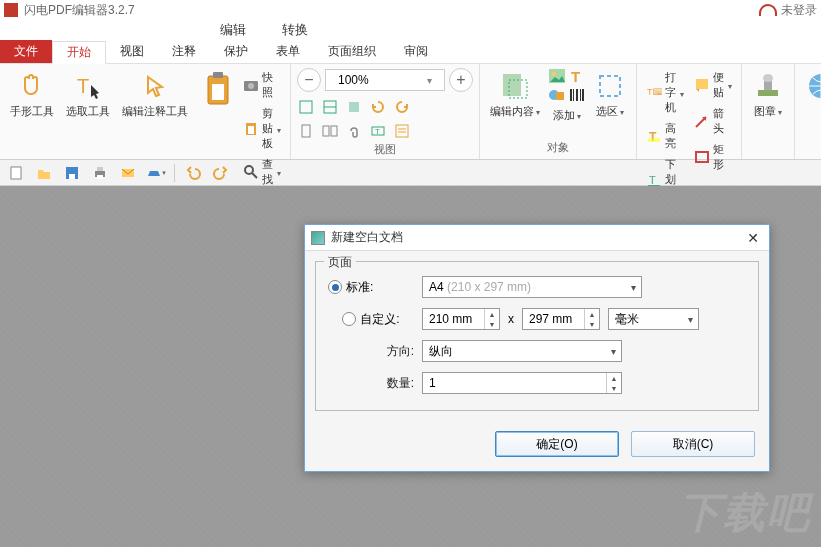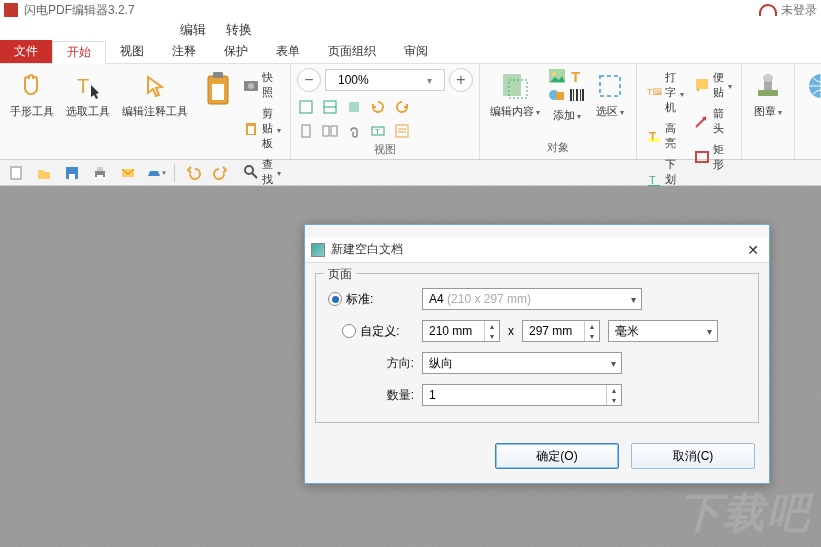--- a/index.html
+++ b/index.html
@@ -12,7 +12,7 @@
 .titlebar .login { color: #737373; display: flex; align-items: center; gap: 4px; }
 .titlebar .login-icon { width: 18px; height: 12px; border: 2px solid #c0392b; border-bottom: none; border-radius: 12px 12px 0 0; }
 
-.menubar { height: 20px; display: flex; align-items: center; gap: 20px; padding-left: 180px; font-size: 13px; }
+.menubar { height: 20px; display: flex; align-items: center; gap: 36px; padding-left: 180px; font-size: 13px; margin-left: 40px; }
 .menubar span { color: #333; cursor: pointer; }
 
 .ribbon-tabs { height: 24px; display: flex; align-items: stretch; font-size: 12px; border-bottom: 1px solid #e0e0e0; }

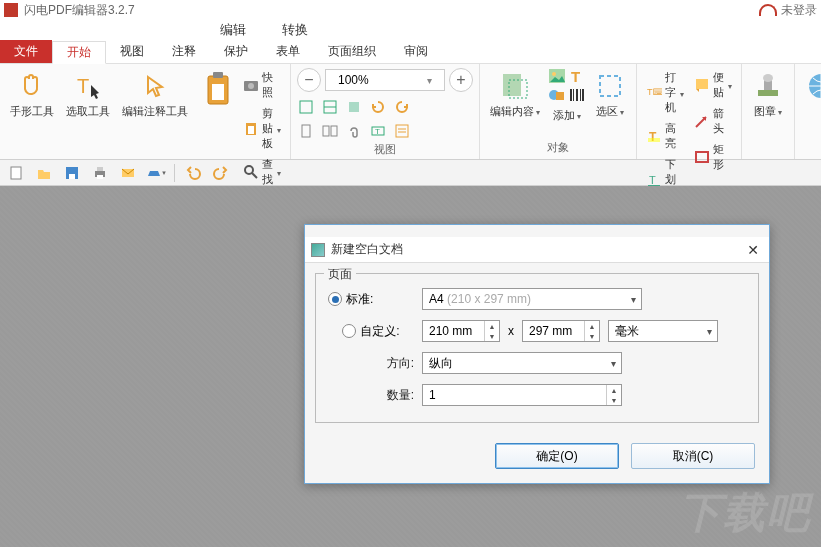--- a/index.html
+++ b/index.html
@@ -51,7 +51,7 @@
 .workspace { position: absolute; top: 186px; left: 0; right: 0; bottom: 0; background: #9a9a9a; background-image: repeating-linear-gradient(45deg, rgba(255,255,255,0.02) 0 2px, transparent 2px 4px); }
 
 .dialog { position: absolute; left: 304px; top: 224px; width: 466px; background: #f5f5f5; border: 1px solid #6fa8d8; box-shadow: 0 2px 10px rgba(0,0,0,0.3); }
-.dialog-header { height: 26px; display: flex; align-items: center; padding: 0 6px; background: #fff; border-bottom: 1px solid #ddd; font-size: 12px; margin-top: 12px; }
+.dialog-header { height: 26px; display: flex; align-items: center; padding: 0 6px; background: #fff; border-bottom: 1px solid #ddd; font-size: 12px; }
 .dialog-header .dlg-ico { width: 14px; height: 14px; background: linear-gradient(135deg,#4a9,#8cc); margin-right: 6px; border: 1px solid #888; }
 .dialog-header .dlg-title { color: #333; }
 .dialog-header .dlg-close { margin-left: auto; width: 20px; height: 20px; display: flex; align-items: center; justify-content: center; cursor: pointer; font-size: 14px; color: #333; }

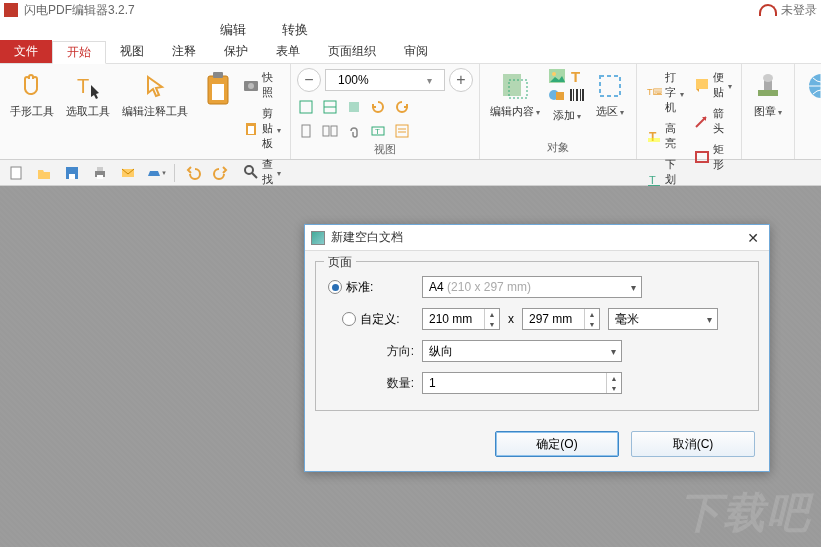--- a/index.html
+++ b/index.html
@@ -508,7 +508,7 @@
               <div>▼</div>
             </div>
         </div>
-        <div class="combo" style="width:110px">
+        <div class="combo" style="width:91px">
           <span>毫米</span>
         </div>
       </div>

